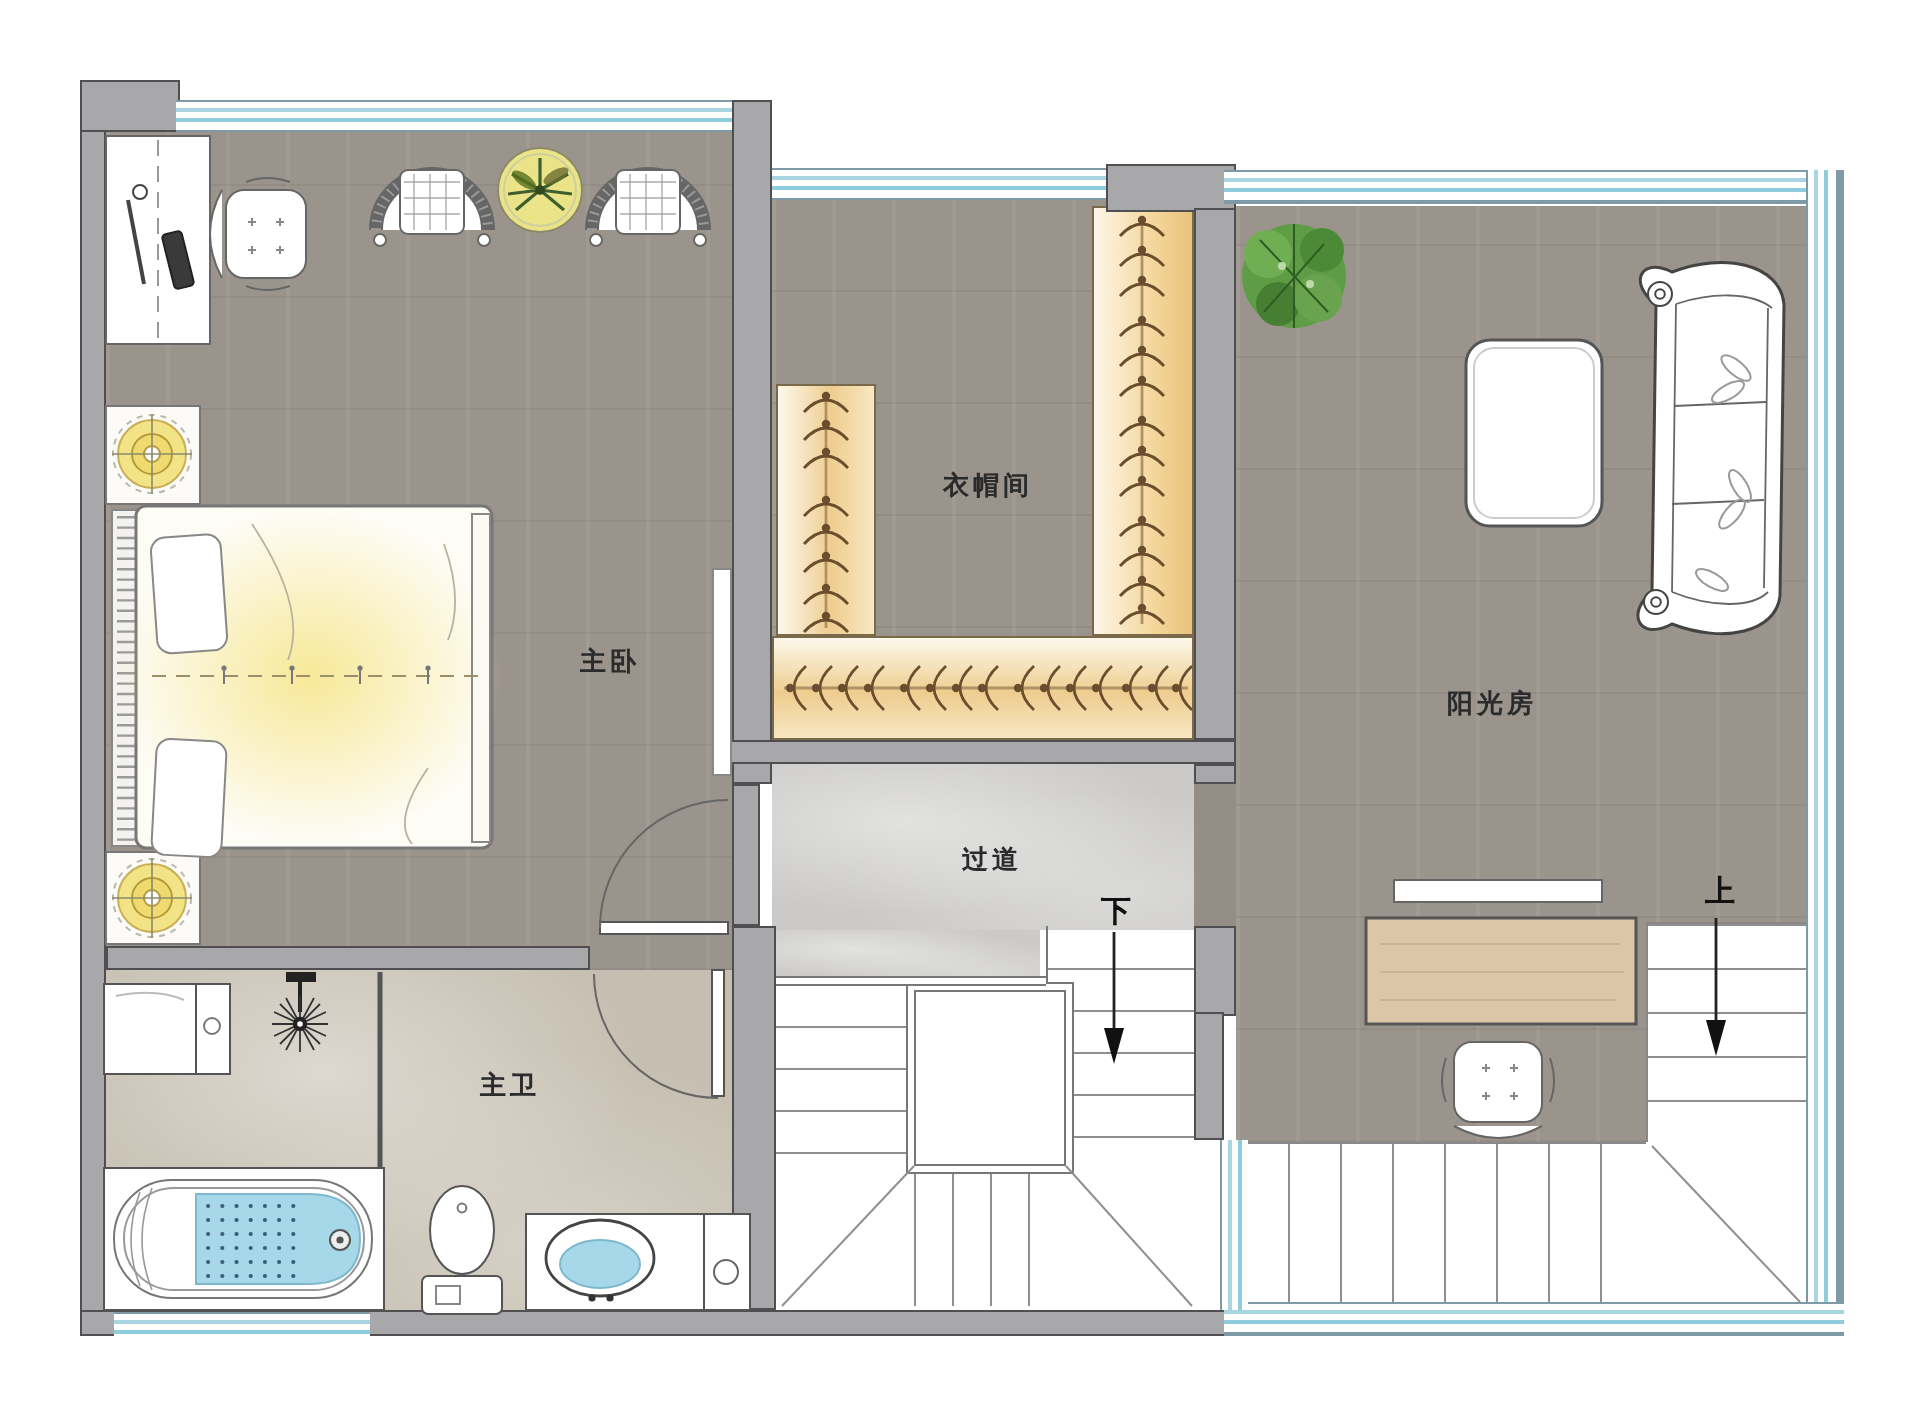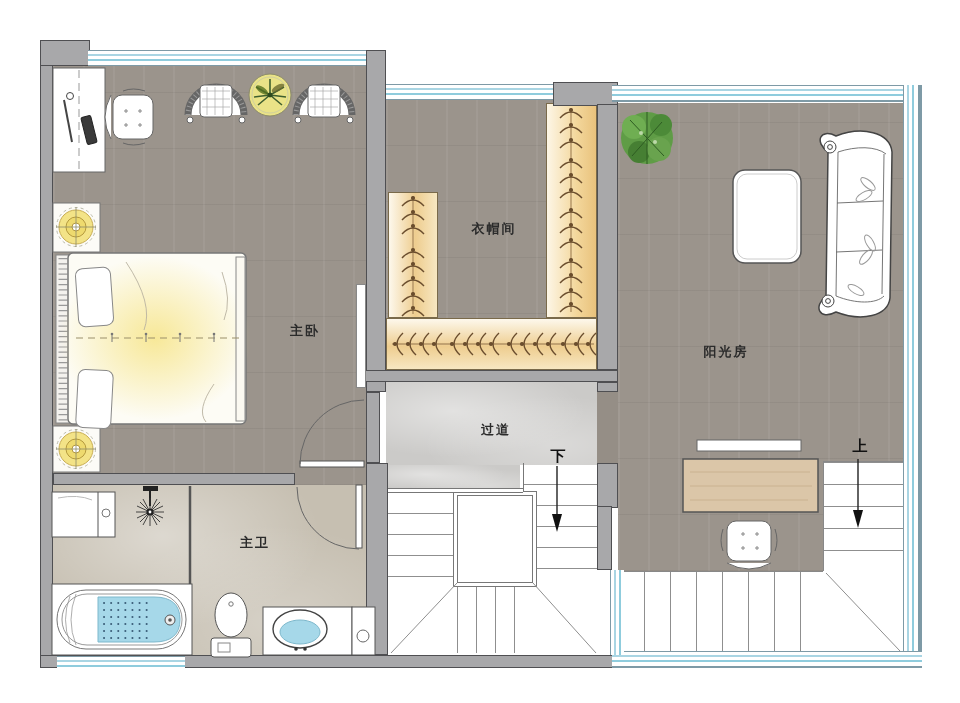--- a/index.html
+++ b/index.html
@@ -350,7 +350,7 @@
   </svg>
 
   <div class="room-label" style="left:305px;top:331px">主卧</div>
-  <div class="room-label" style="left:494px;top:229px">衣帽间</div>
+  <div class="room-label" style="left:494px;top:243px">衣帽间</div>
   <div class="room-label" style="left:726px;top:352px">阳光房</div>
   <div class="room-label" style="left:496px;top:430px">过道</div>
   <div class="room-label" style="left:255px;top:543px">主卫</div>

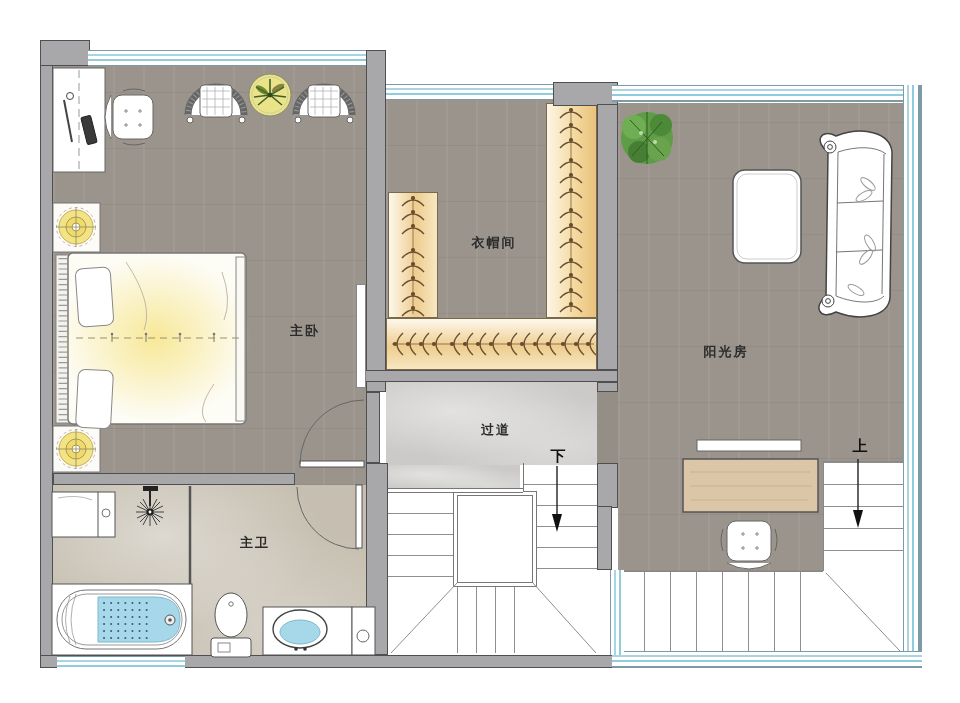--- a/index.html
+++ b/index.html
@@ -351,7 +351,7 @@
 
   <div class="room-label" style="left:305px;top:331px">主卧</div>
   <div class="room-label" style="left:494px;top:243px">衣帽间</div>
-  <div class="room-label" style="left:726px;top:352px">阳光房</div>
+  <div class="room-label" style="left:746px;top:352px">阳光房</div>
   <div class="room-label" style="left:496px;top:430px">过道</div>
   <div class="room-label" style="left:255px;top:543px">主卫</div>
   <div class="dir-label" style="left:558px;top:456px">下</div>

